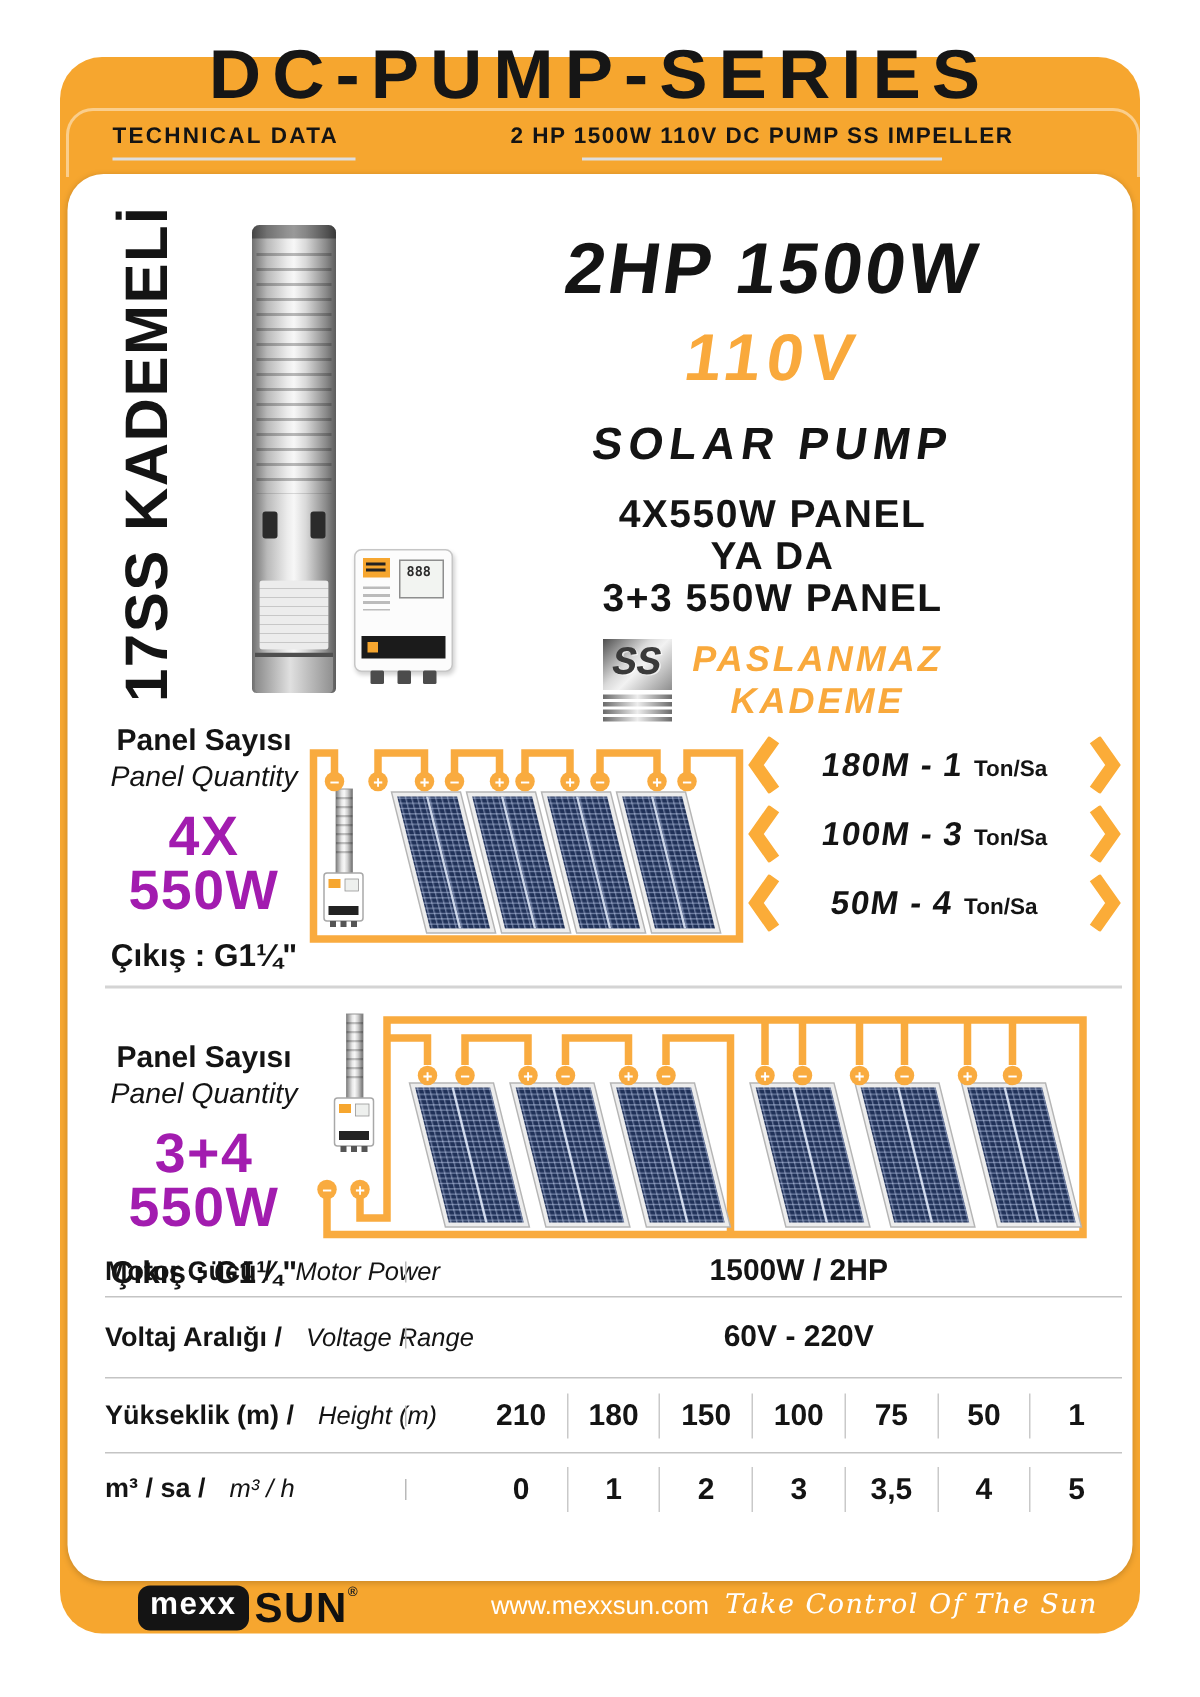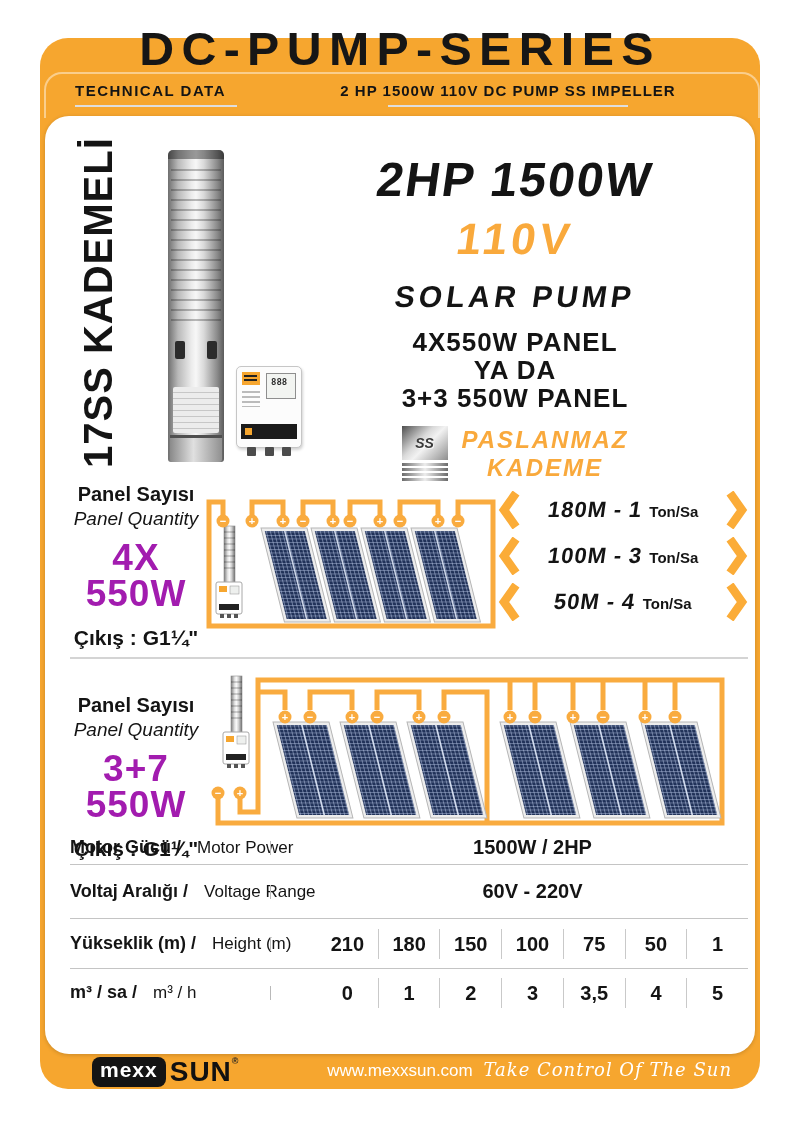--- a/index.html
+++ b/index.html
@@ -77,8 +77,8 @@
   .ss-badge { width:46px; }
   .ss-sq { width:46px; height:34px; background:linear-gradient(135deg,#4e4e4e 0%,#d9d9d9 40%,#f2f2f2 55%,#8e8e8e 100%);
            display:flex; align-items:center; justify-content:center;
-           font-size:14px; font-weight:bold; font-style:italic; color:#3a3a3a;
-           text-shadow:1px 1px 0 rgba(255,255,255,.7); }
+           font-size:27px; font-weight:bold; font-style:italic; color:#3a3a3a;
+           text-shadow:1px 1px 0 rgba(255,255,255,.7);font-family:Liberation Mono, monospace; }
   .ss-stripes { margin-top:3px; display:grid; gap:2px; }
   .ss-stripes i { height:3px; background:linear-gradient(90deg,#6b6b6b,#ededed 50%,#6b6b6b); }
   .ss-text { text-align:center; font-size:24px; font-weight:bold; font-style:italic;

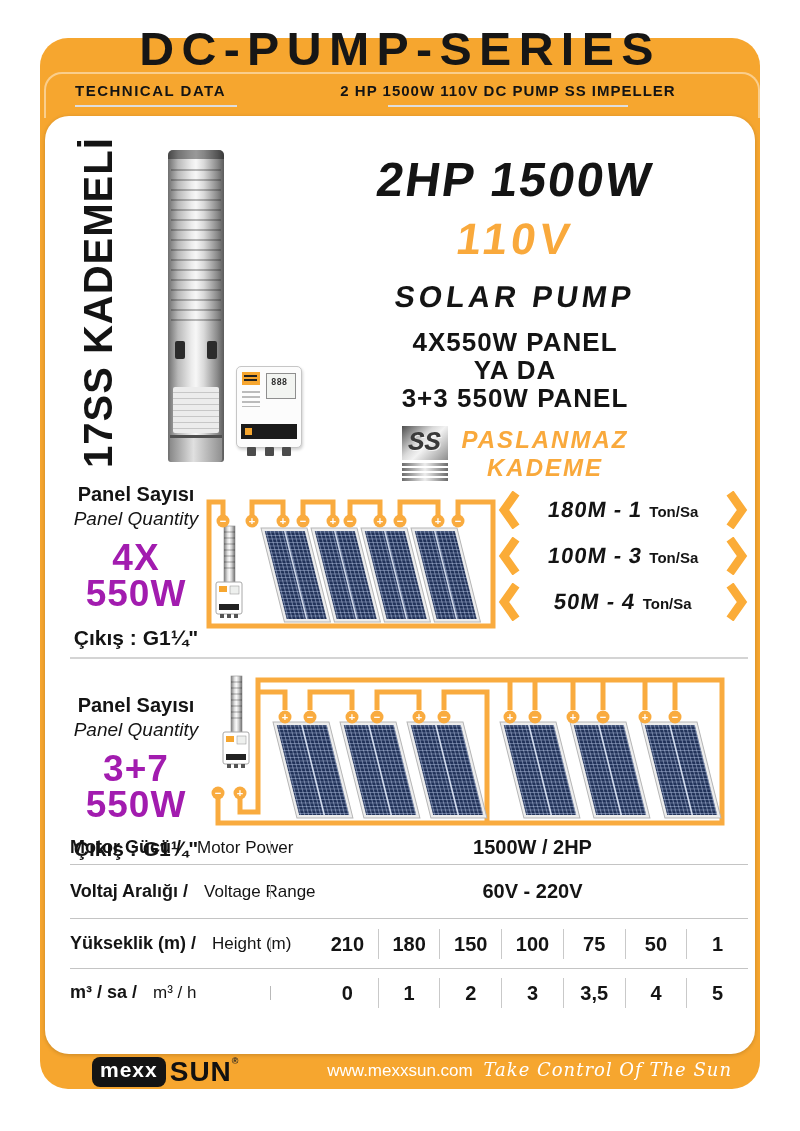--- a/index.html
+++ b/index.html
@@ -330,7 +330,7 @@
     <div class="lb-tr">Panel Sayısı</div>
     <div class="lb-en">Panel Quantity</div>
     <div class="lb-qty">
-      <div>3+7</div>
+      <div>3+4</div>
       <div>550W</div>
     </div>
     <div class="lb-outlet">Çıkış : G1¼"</div>

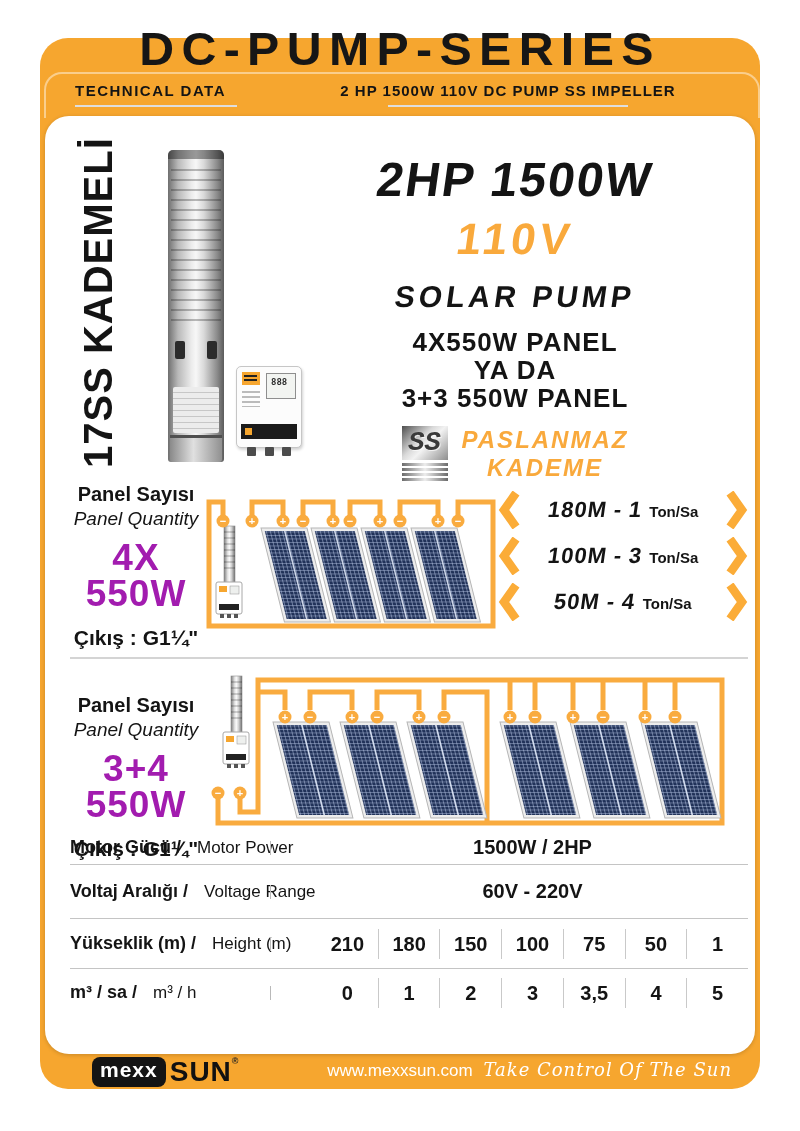--- a/index.html
+++ b/index.html
@@ -108,7 +108,7 @@
   .r1 { height:33px; } .r2 { height:53px; } .r3 { height:49px; } .r4 { height:47px; }
   .spec-label { width:200px; display:flex; align-items:baseline; gap:16px; white-space:nowrap; }
   .spec-tr { font-size:18px; font-weight:bold; }
-  .spec-en { font-size:17px; }
+  .spec-en { font-size:17px; font-style:italic; }
   .spec-tick { width:1px; height:14px; background:#b9b9b9; margin-right:46px; }
   .spec-single { flex:1; text-align:center; font-size:20px; font-weight:bold; }
   .spec-values { flex:1; display:flex; }

